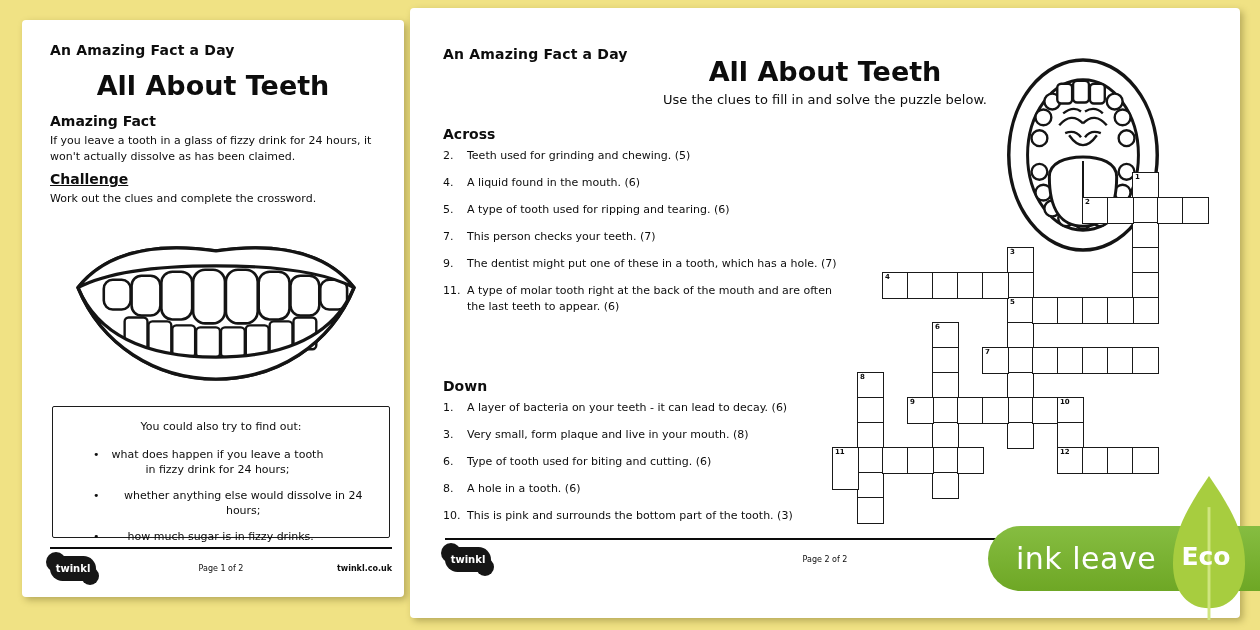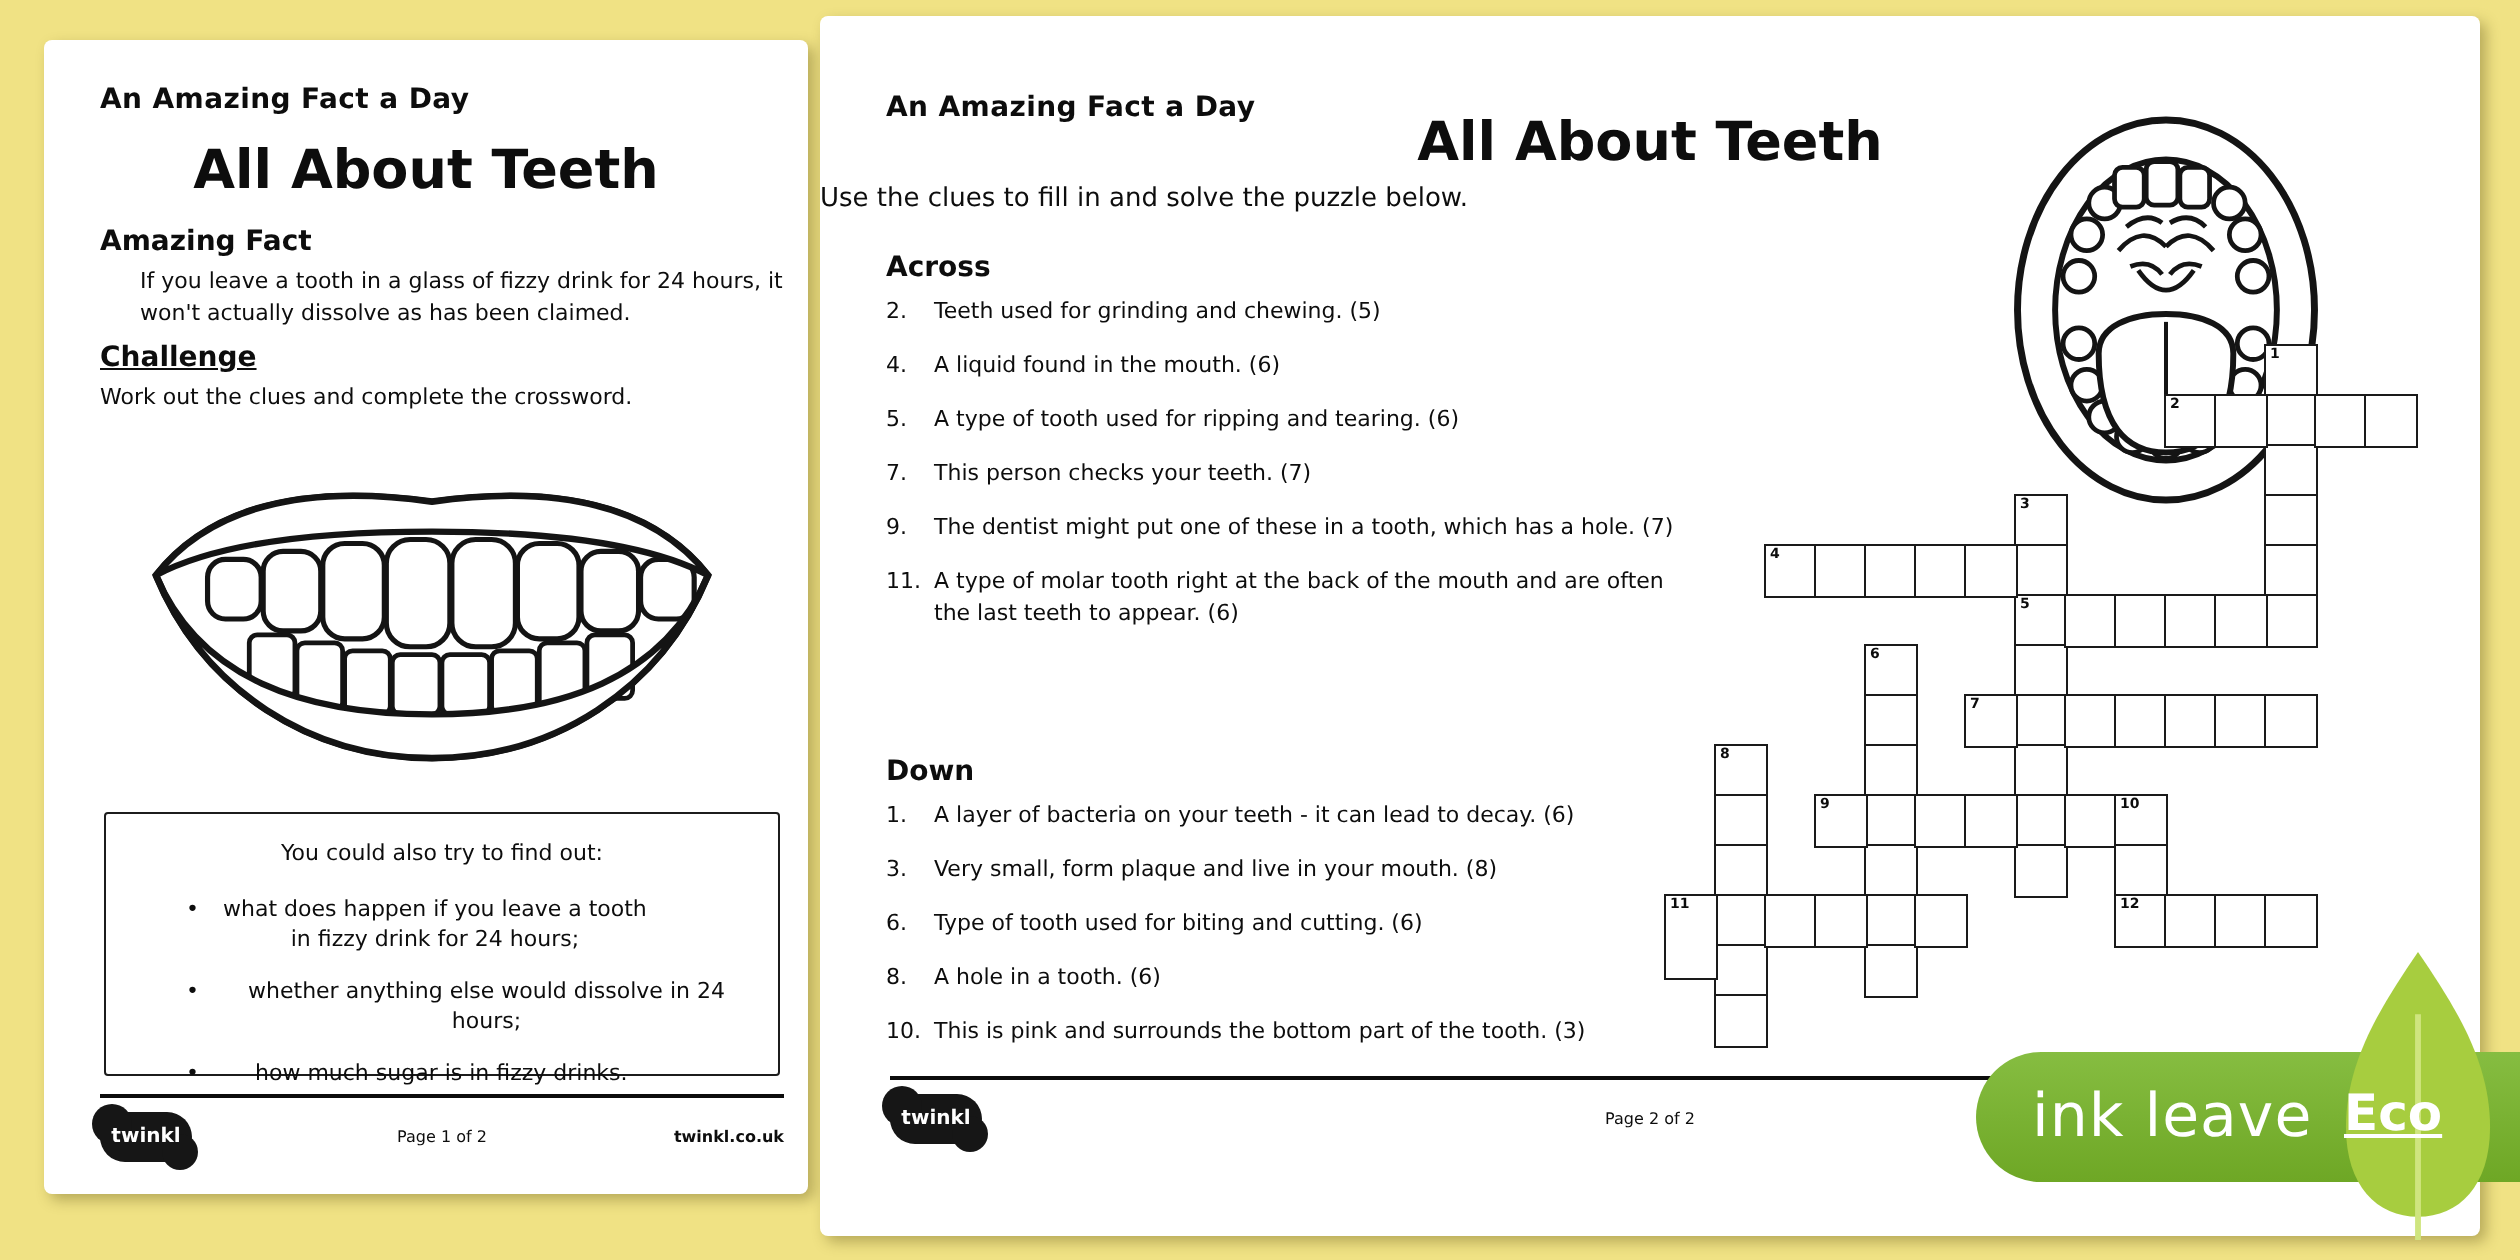--- a/index.html
+++ b/index.html
@@ -17,7 +17,7 @@
   .abs{position:absolute;}
   .eyebrow{font-weight:bold;font-size:14px;letter-spacing:.2px;}
   .big-title{font-weight:bold;font-size:27px;text-align:center;width:100%;}
-  .subtitle{font-size:13px;text-align:left;width:100%;}
+  .subtitle{font-size:13px;text-align:center;width:100%;}
   .sec-head{font-weight:bold;font-size:14px;}
   .body-text{font-size:11px;line-height:1.45;white-space:pre-line;}
 

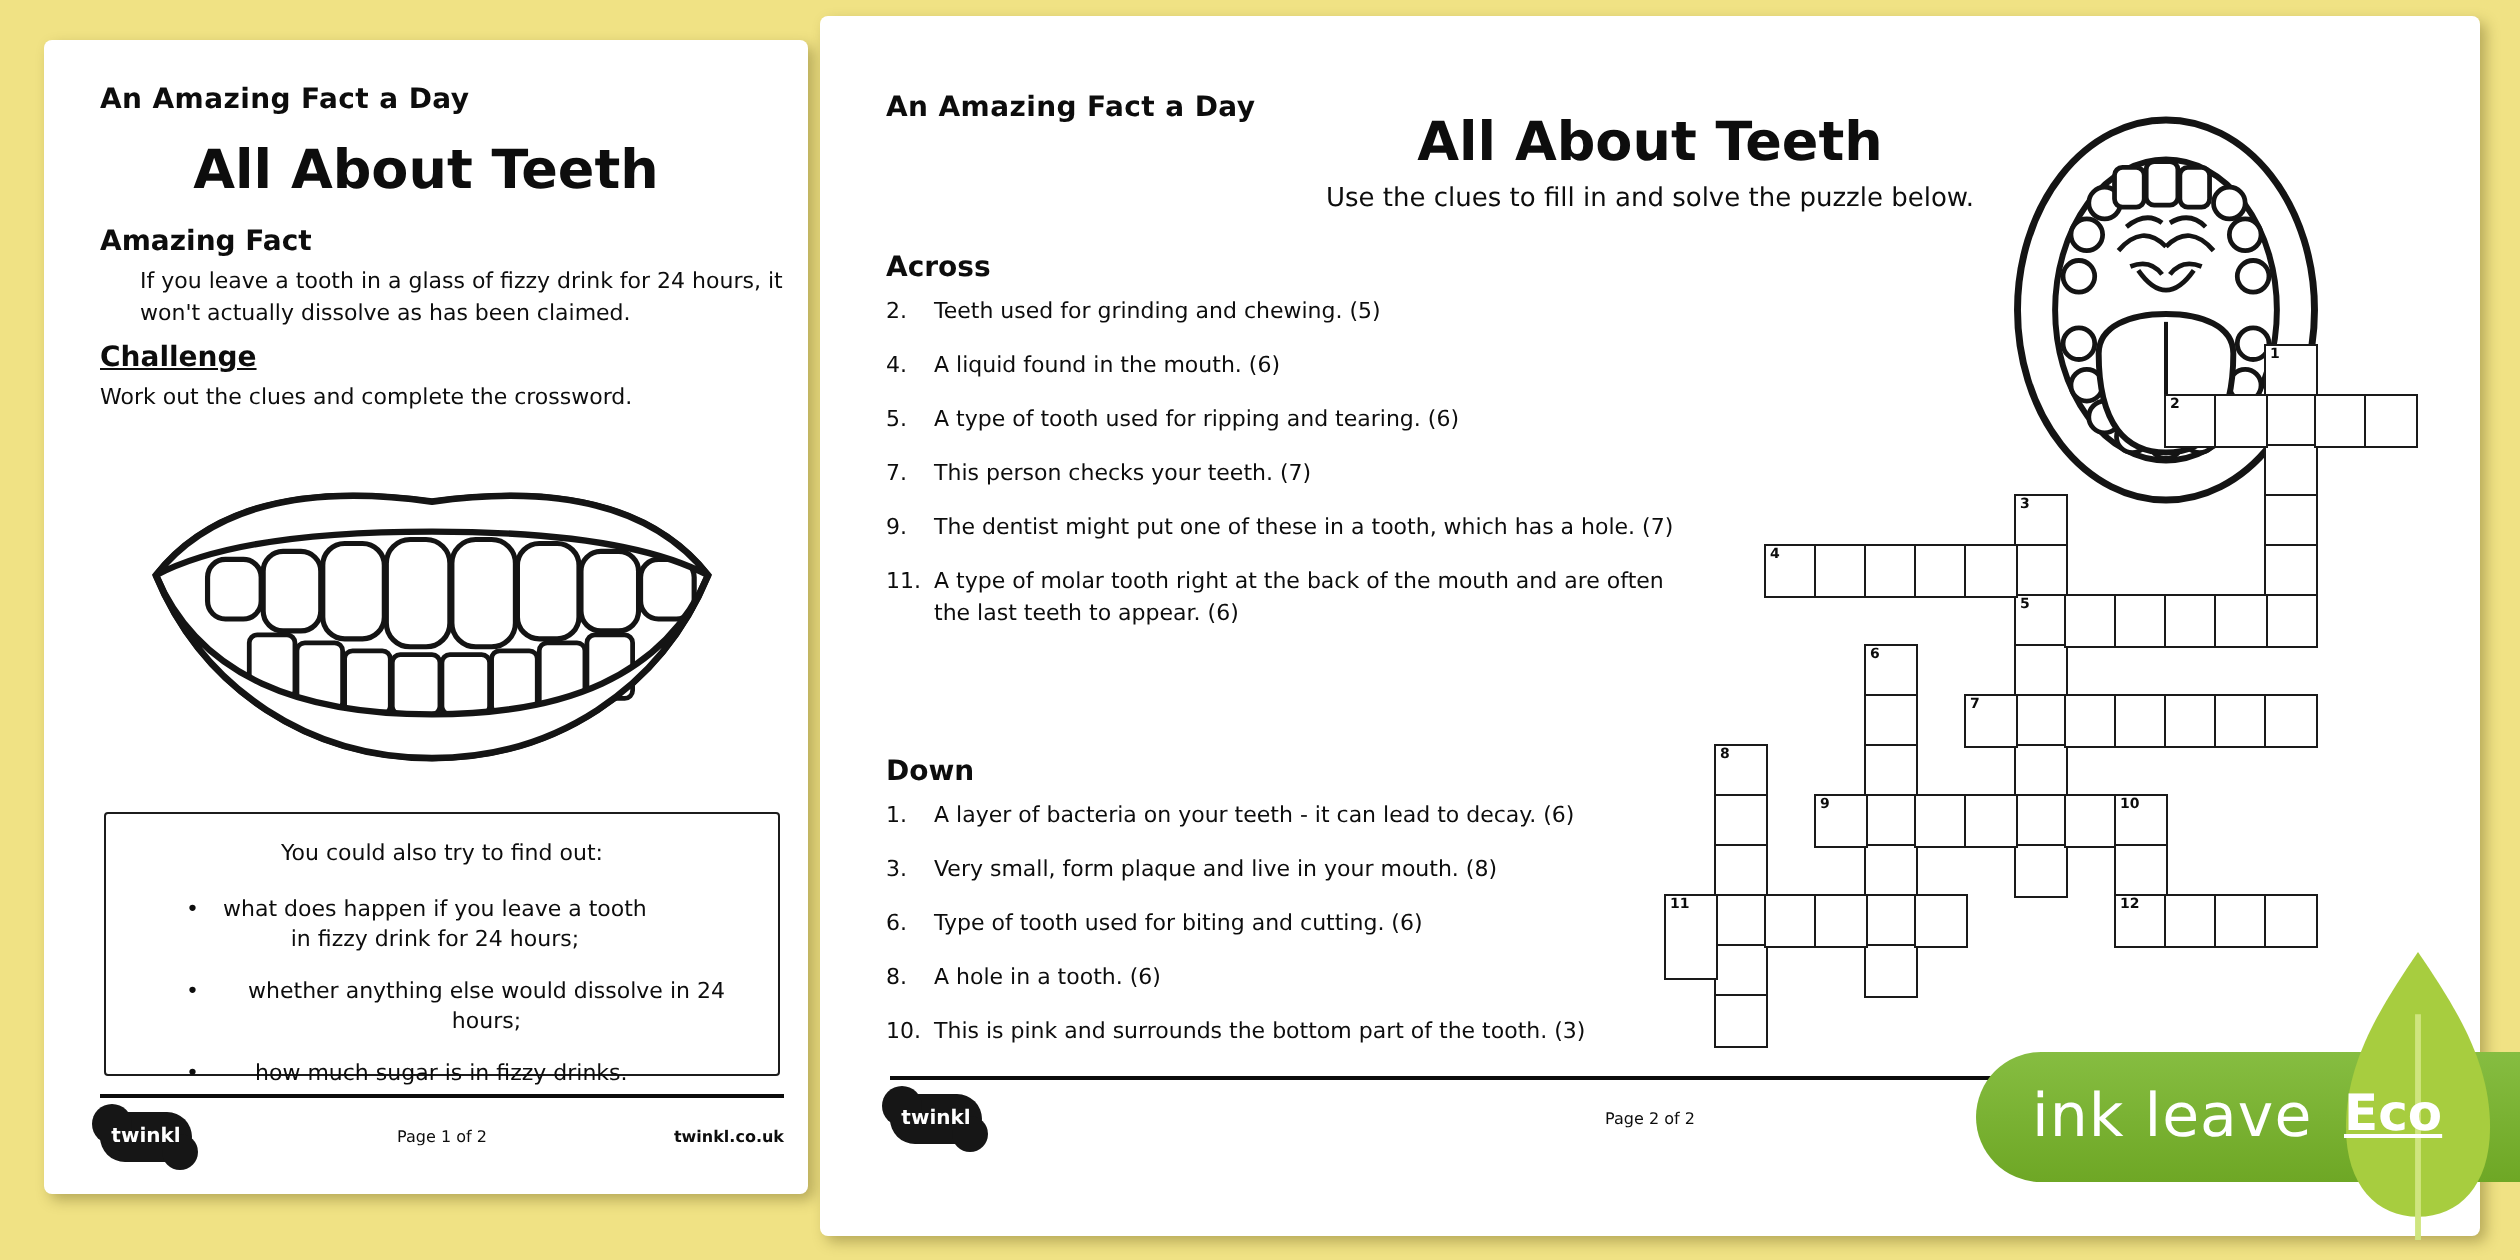--- a/index.html
+++ b/index.html
@@ -71,7 +71,7 @@
   <div class="abs big-title" style="left:0;top:50px;">All About Teeth</div>
 
   <div class="abs sec-head" style="left:28px;top:93px;">Amazing Fact</div>
-  <div class="abs body-text" style="left:28px;top:113px;width:348px;margin-left:20px;">If you leave a tooth in a glass of fizzy drink for 24 hours, it
+  <div class="abs body-text" style="left:28px;top:113px;width:348px;">If you leave a tooth in a glass of fizzy drink for 24 hours, it
 won't actually dissolve as has been claimed.</div>
 
   <div class="abs sec-head" style="left:28px;top:151px;text-decoration:underline;">Challenge</div>

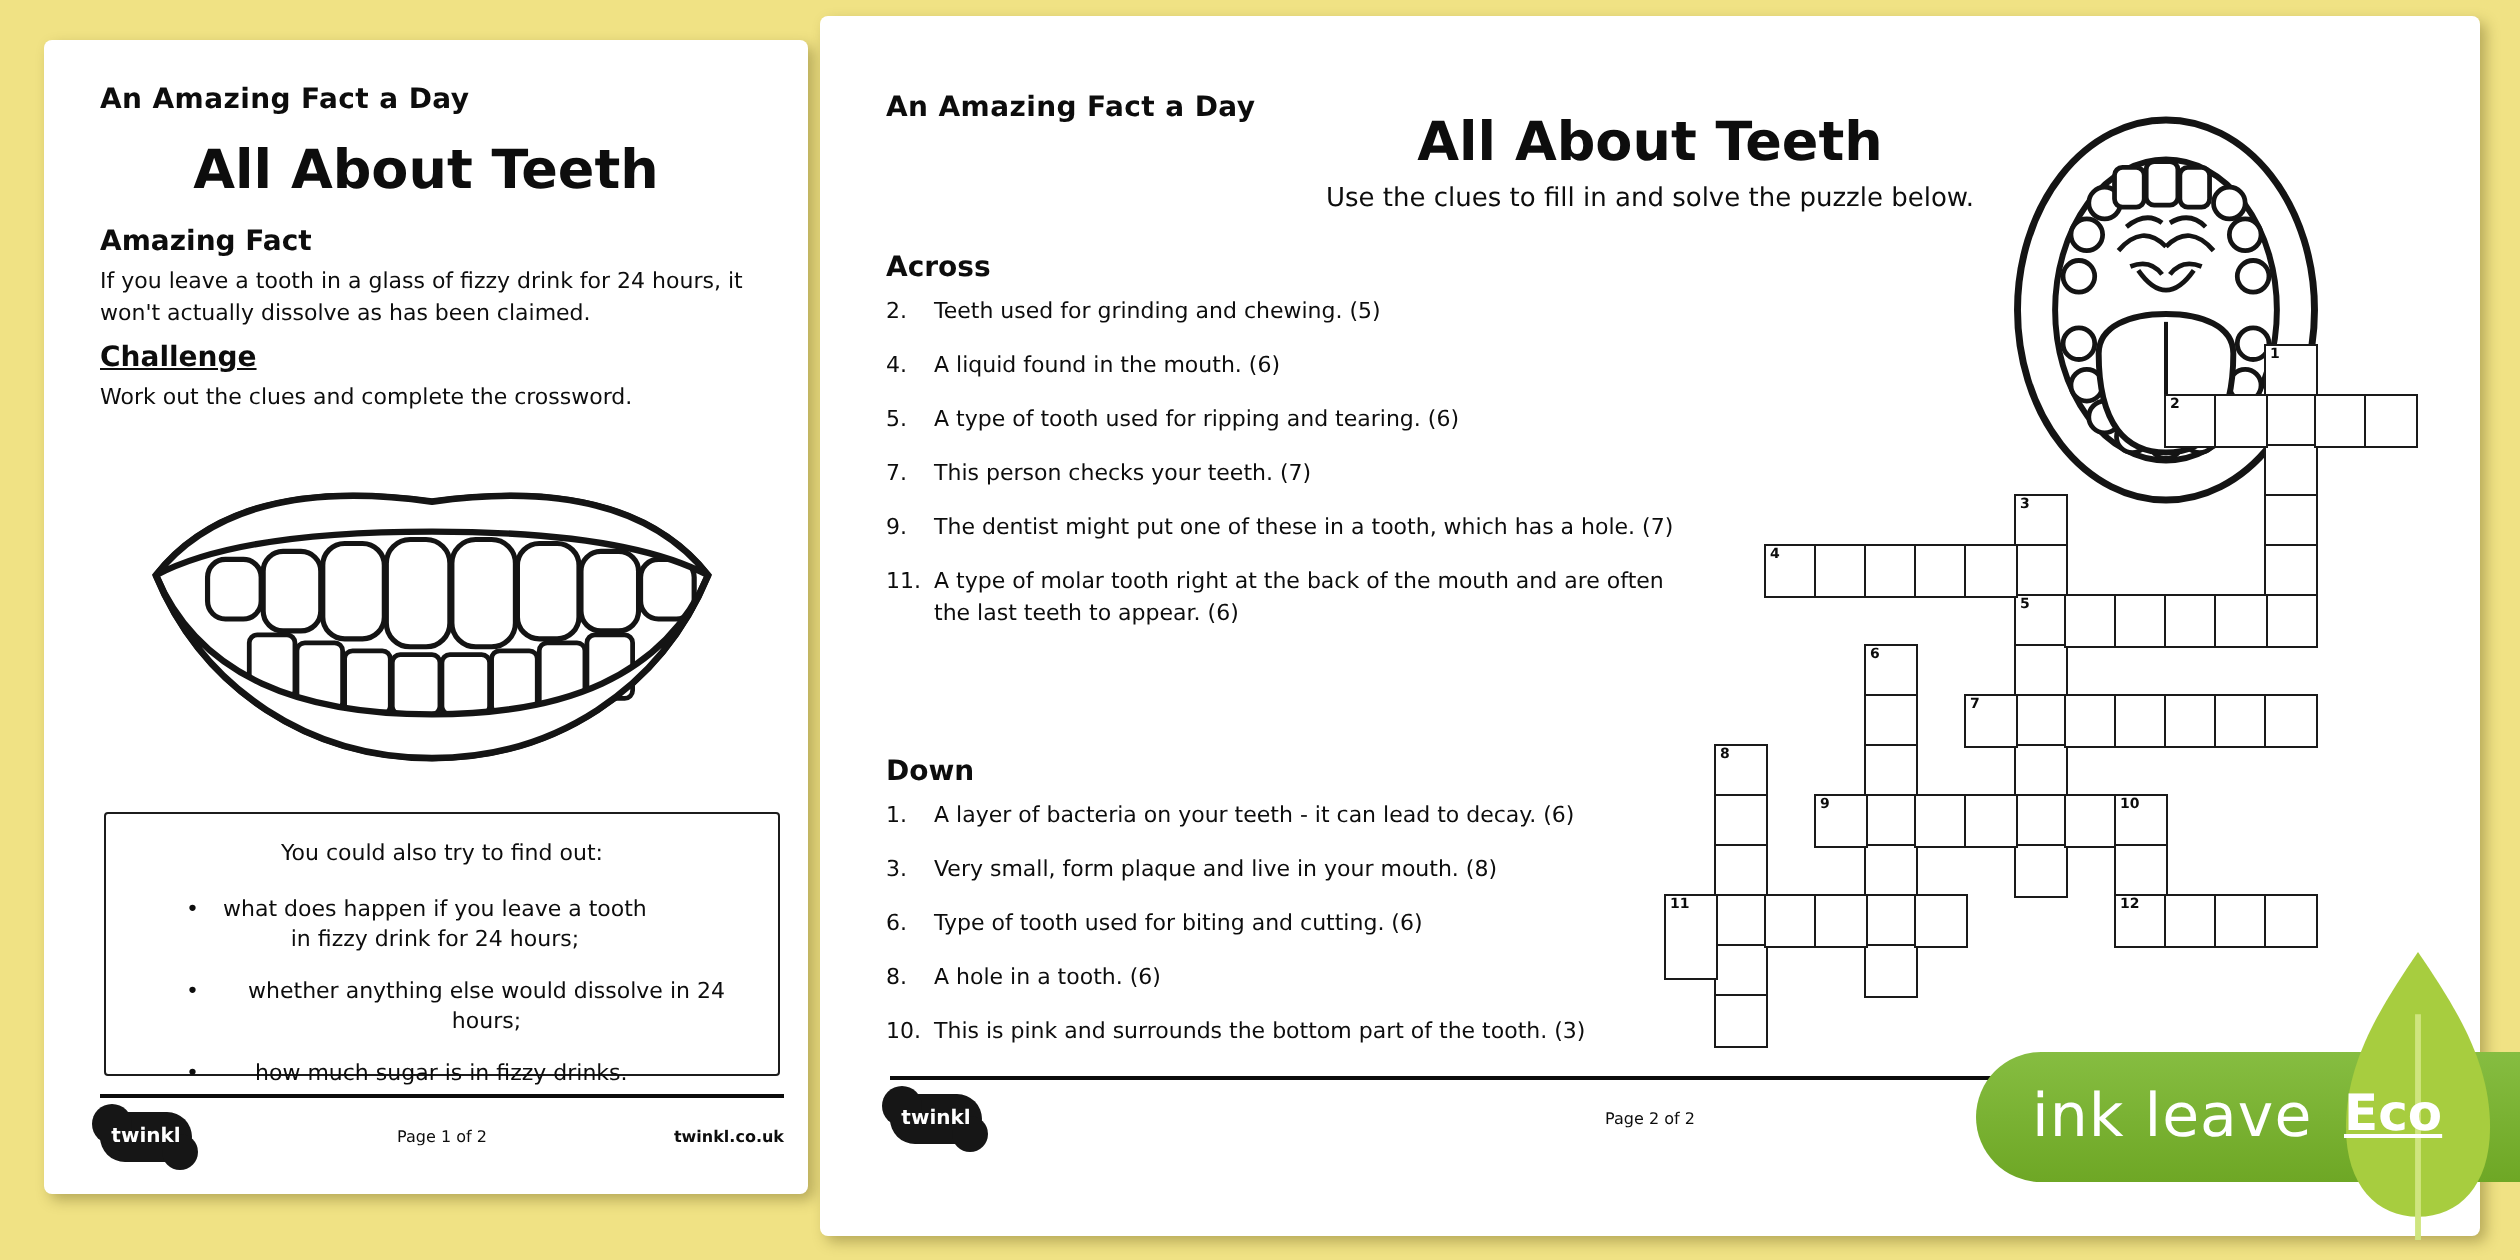--- a/index.html
+++ b/index.html
@@ -58,8 +58,8 @@
       border-radius:34px 0 0 34px;display:flex;align-items:center;}
   #ink-banner .label{color:#fff;font-size:30px;padding-left:28px;letter-spacing:.5px;}
   #eco-leaf{position:absolute;left:1166px;top:474px;width:86px;height:148px;z-index:21;}
-  #eco-label{position:absolute;left:1172px;top:542px;width:68px;z-index:22;
-      color:#fff;font-weight:bold;font-size:25px;text-decoration:underline;}
+  #eco-label{position:absolute;left:1172px;top:542px;width:68px;text-align:center;z-index:22;
+      color:#fff;font-weight:bold;font-size:25px;}
 
   svg .ln{fill:none;stroke:#141414;}
 </style>

